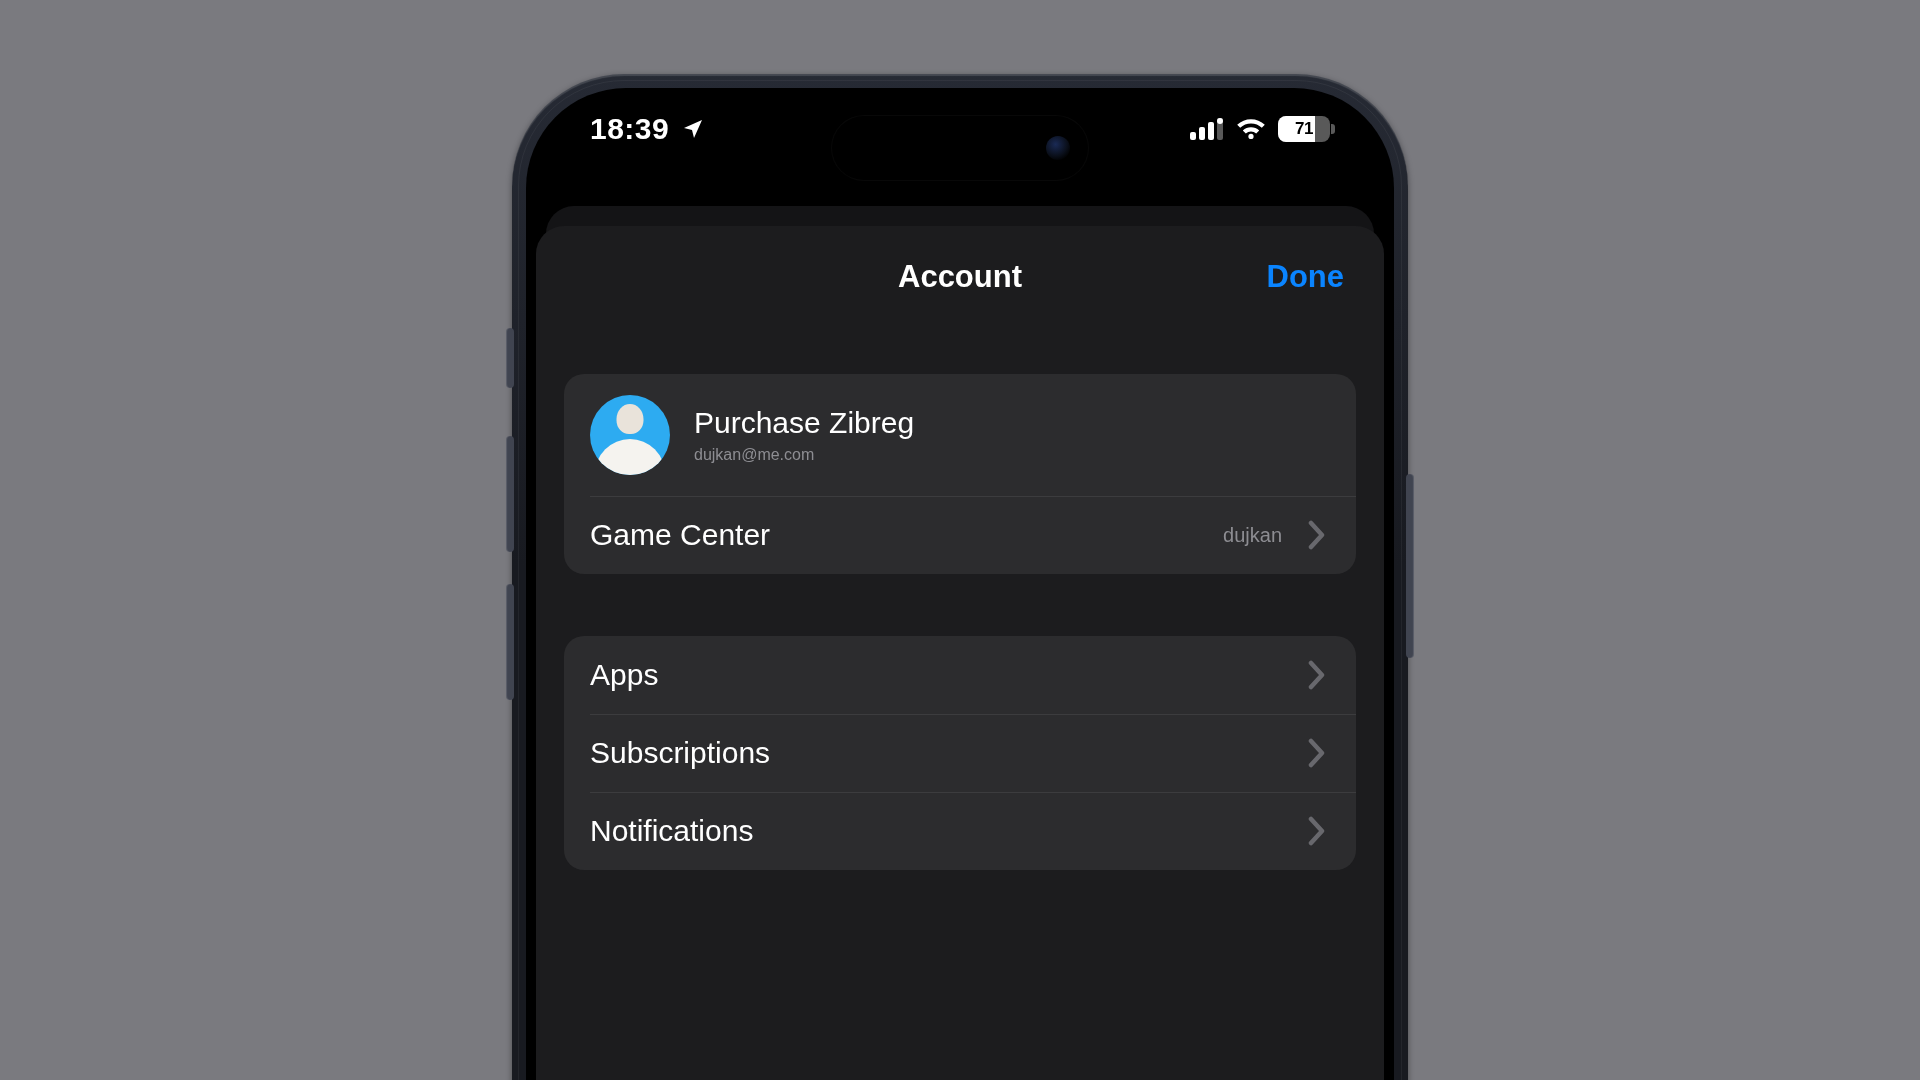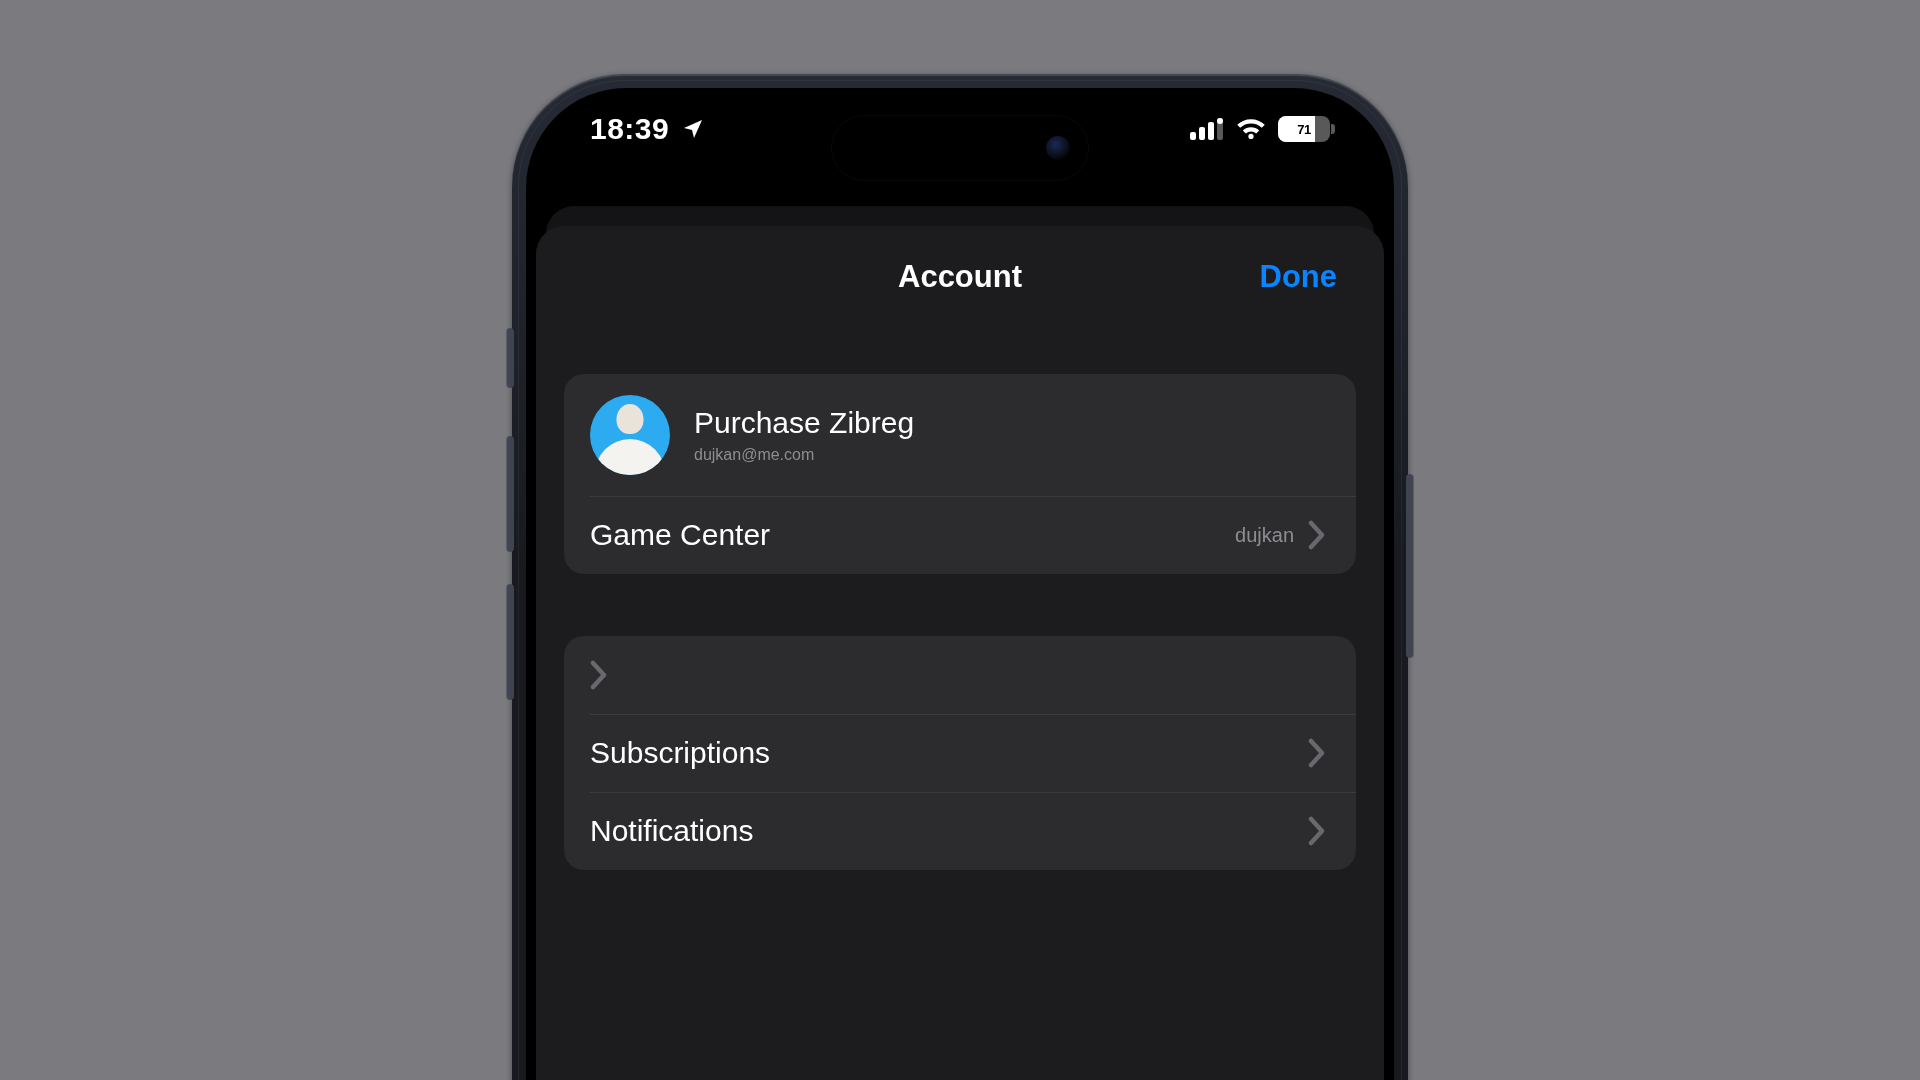--- a/index.html
+++ b/index.html
@@ -87,7 +87,7 @@
     display: flex;
     align-items: center;
     justify-content: center;
-    font-size: 13px;
+    font-size: 17px;
     font-weight: 700;
     color: #000;
     letter-spacing: -0.5px;

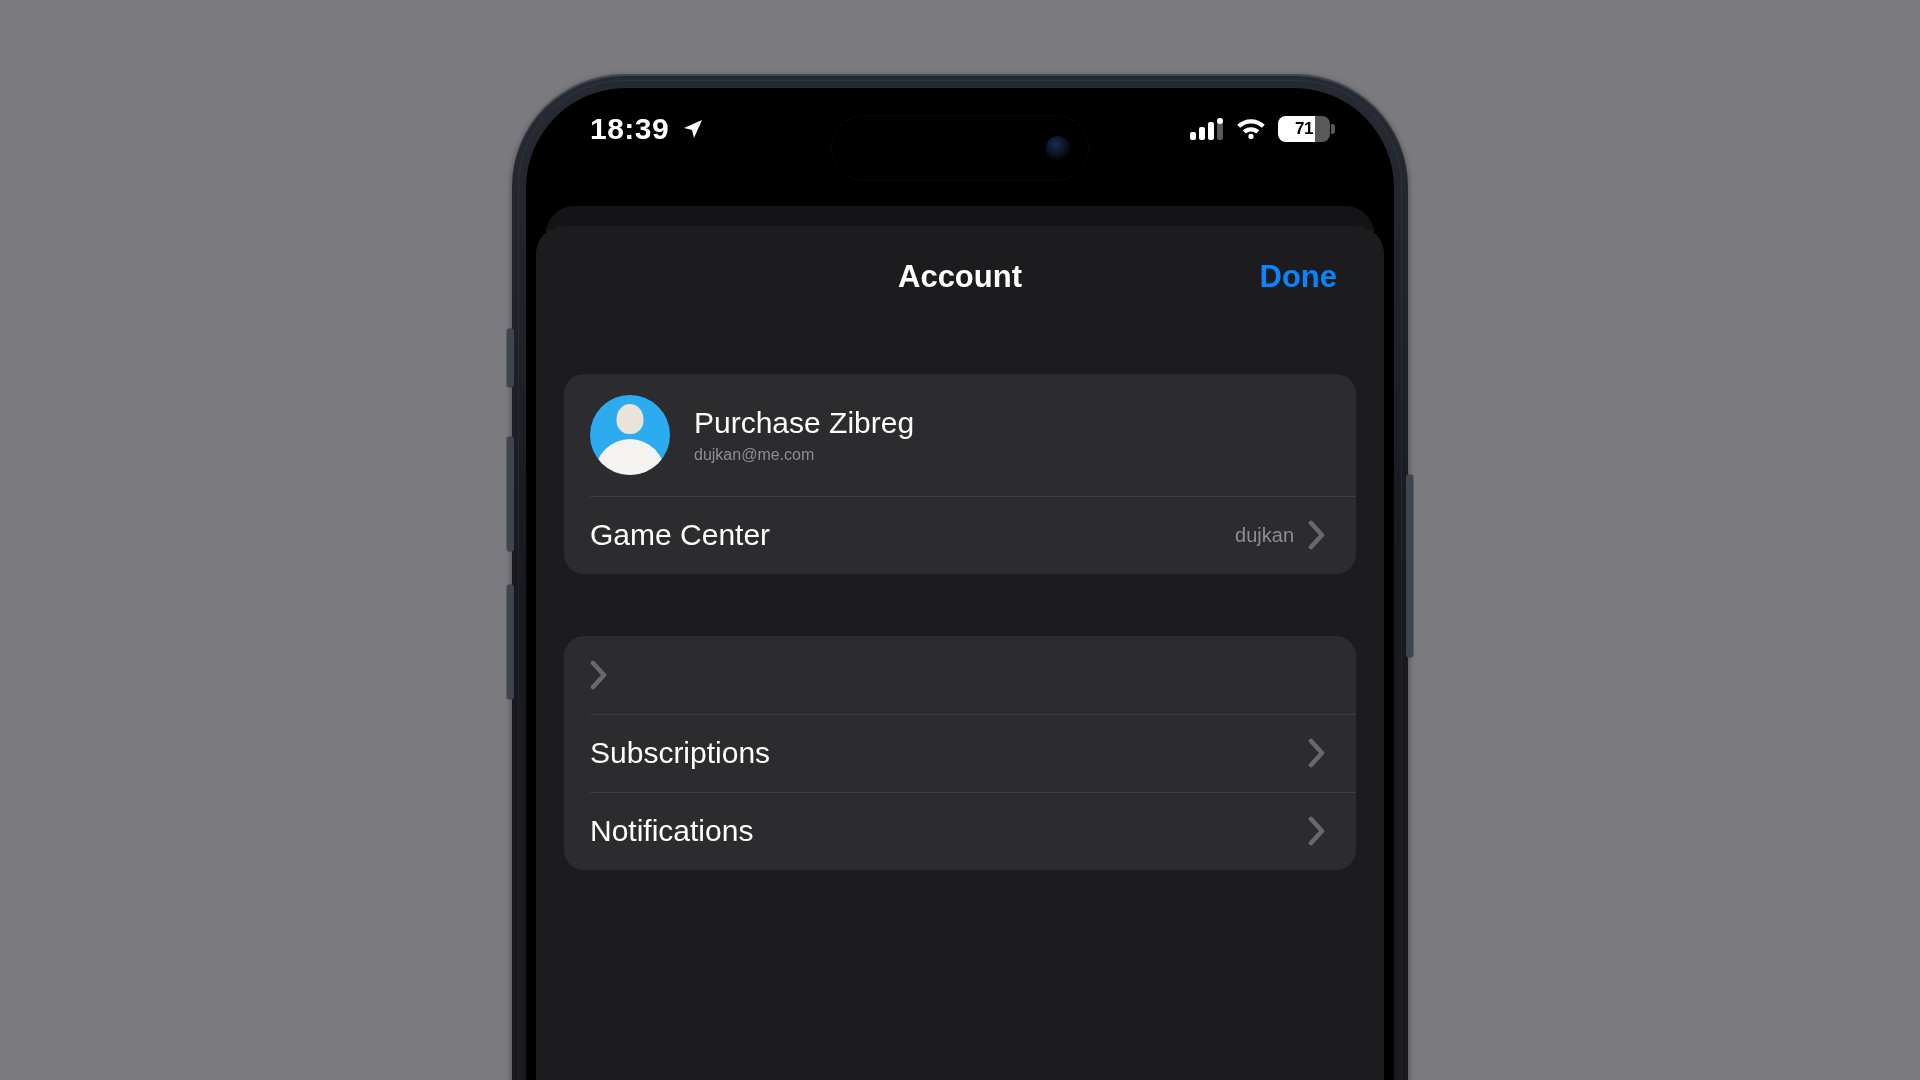--- a/index.html
+++ b/index.html
@@ -155,7 +155,7 @@
   }
   .done-btn {
     position: absolute;
-    right: 19px;
+    right: 12px;
     top: 50%;
     transform: translateY(-50%);
     font-size: 31px;

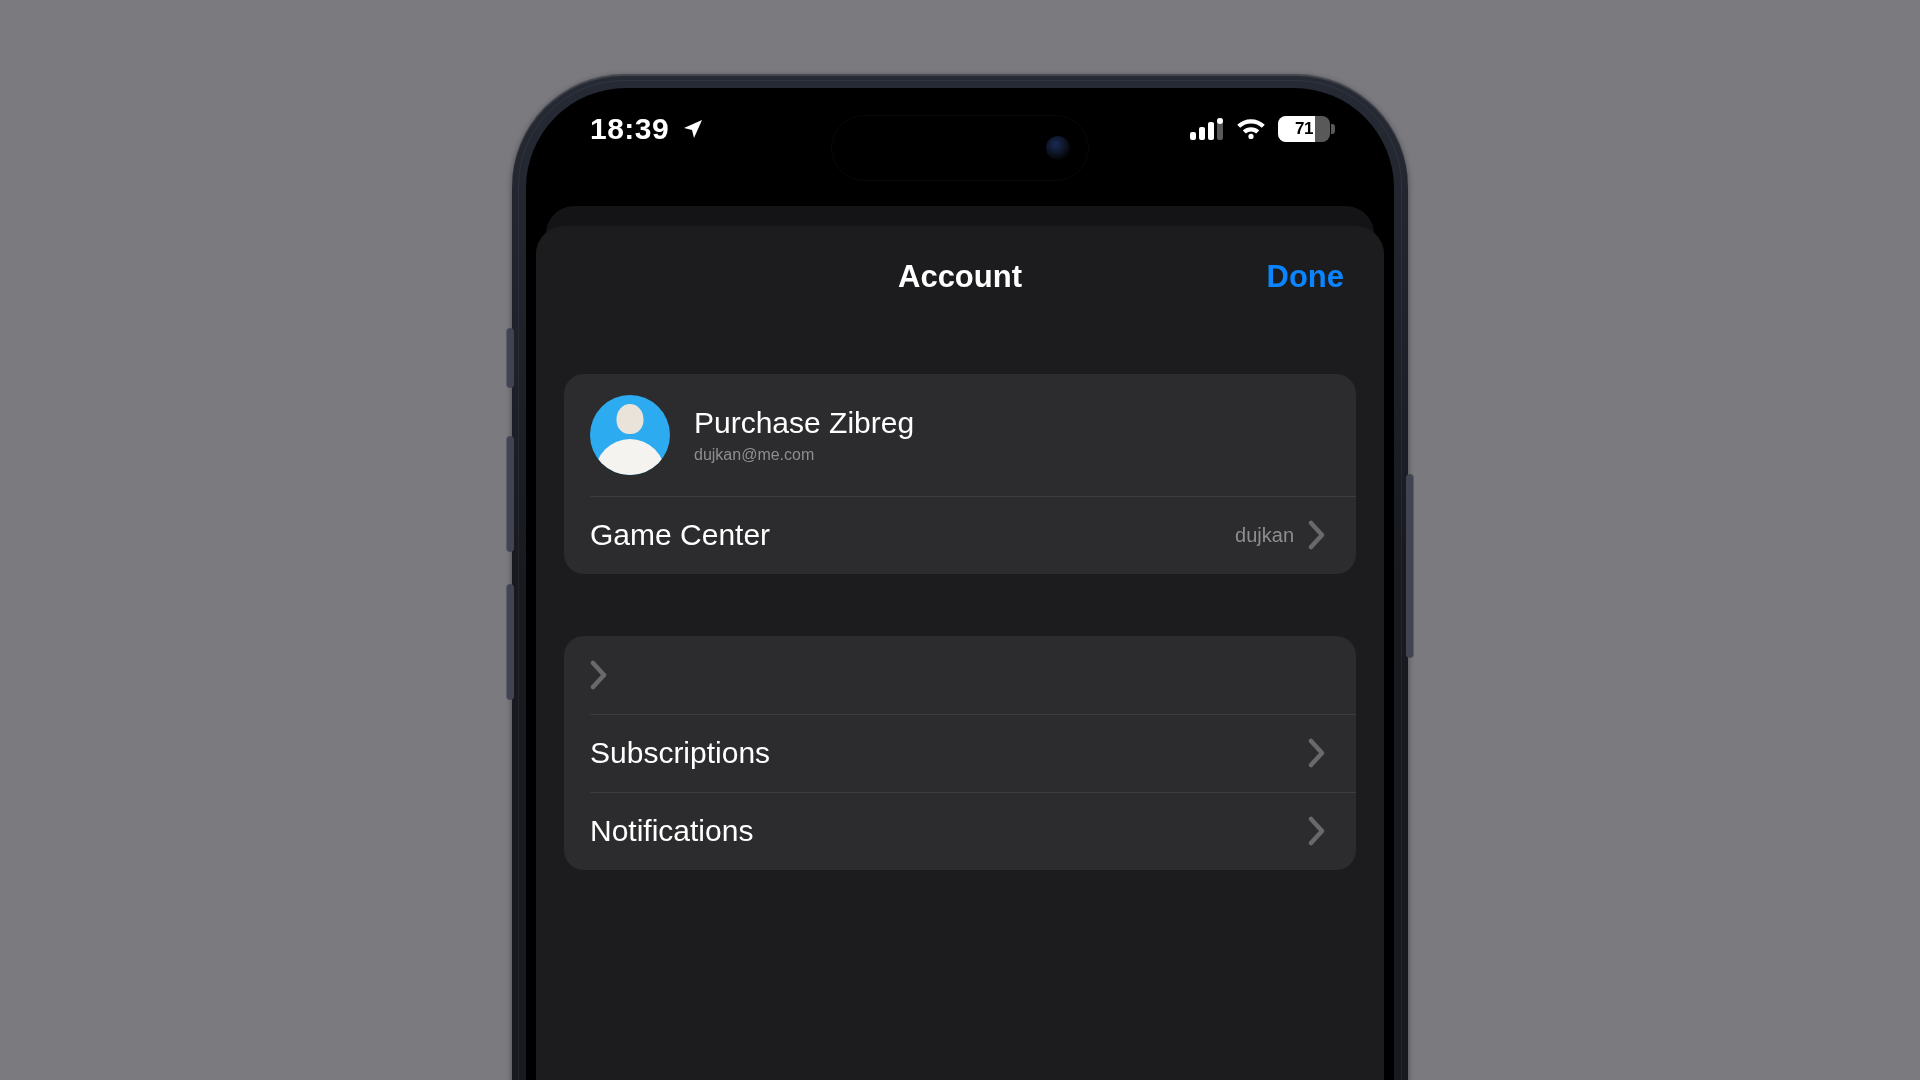--- a/index.html
+++ b/index.html
@@ -178,6 +178,7 @@
     padding: 0 26px;
     position: relative;
     cursor: pointer;
+    gap: 12px;
   }
   .row.highlight { background: #3a3a3c; }
   .row + .row::before {

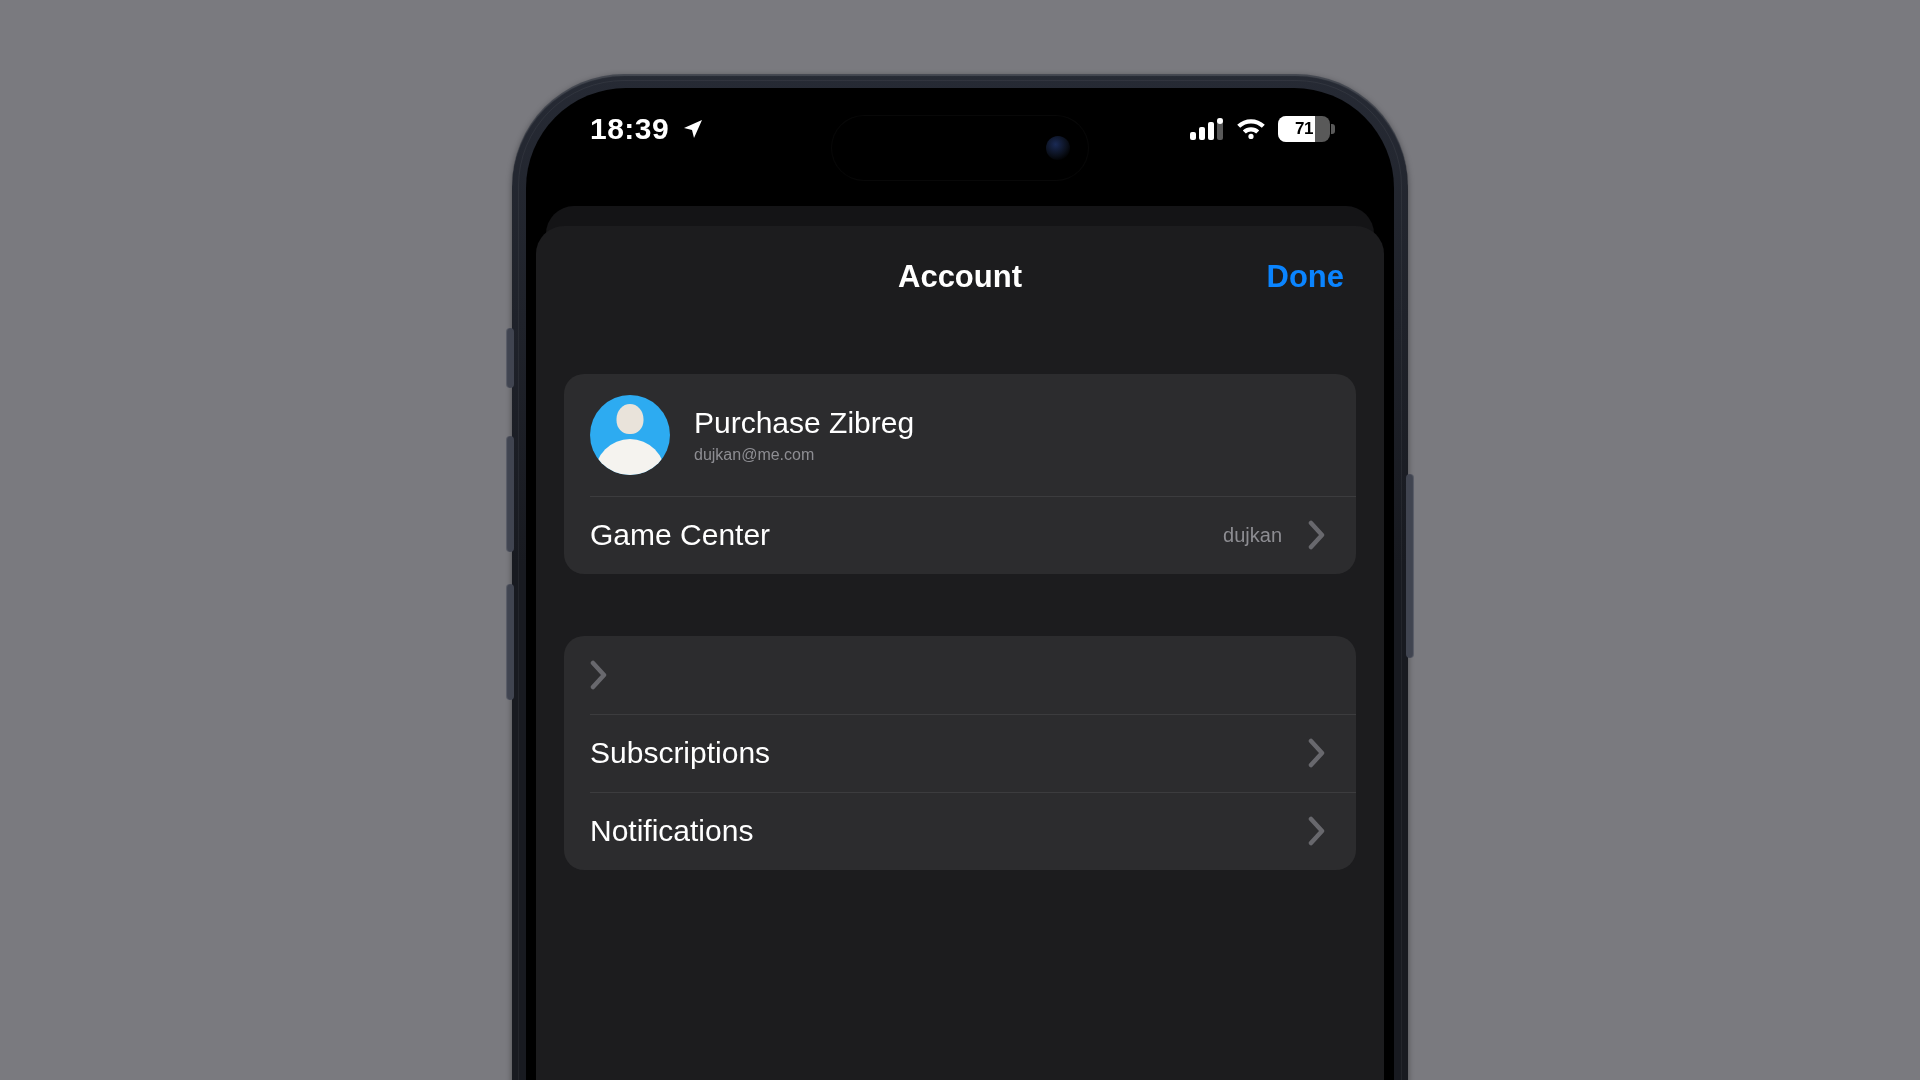--- a/index.html
+++ b/index.html
@@ -307,6 +307,7 @@
 
         <div class="group">
           <div class="row">
+            <div class="row-label">Apps</div>
             <span class="chevron">
               <svg width="18" height="30" viewBox="0 0 18 30">
                   <path d="M3 3 L14 15 L3 27" stroke="#68686d" stroke-width="4.5" fill="none" stroke-linecap="round" stroke-linejoin="round"></path>

